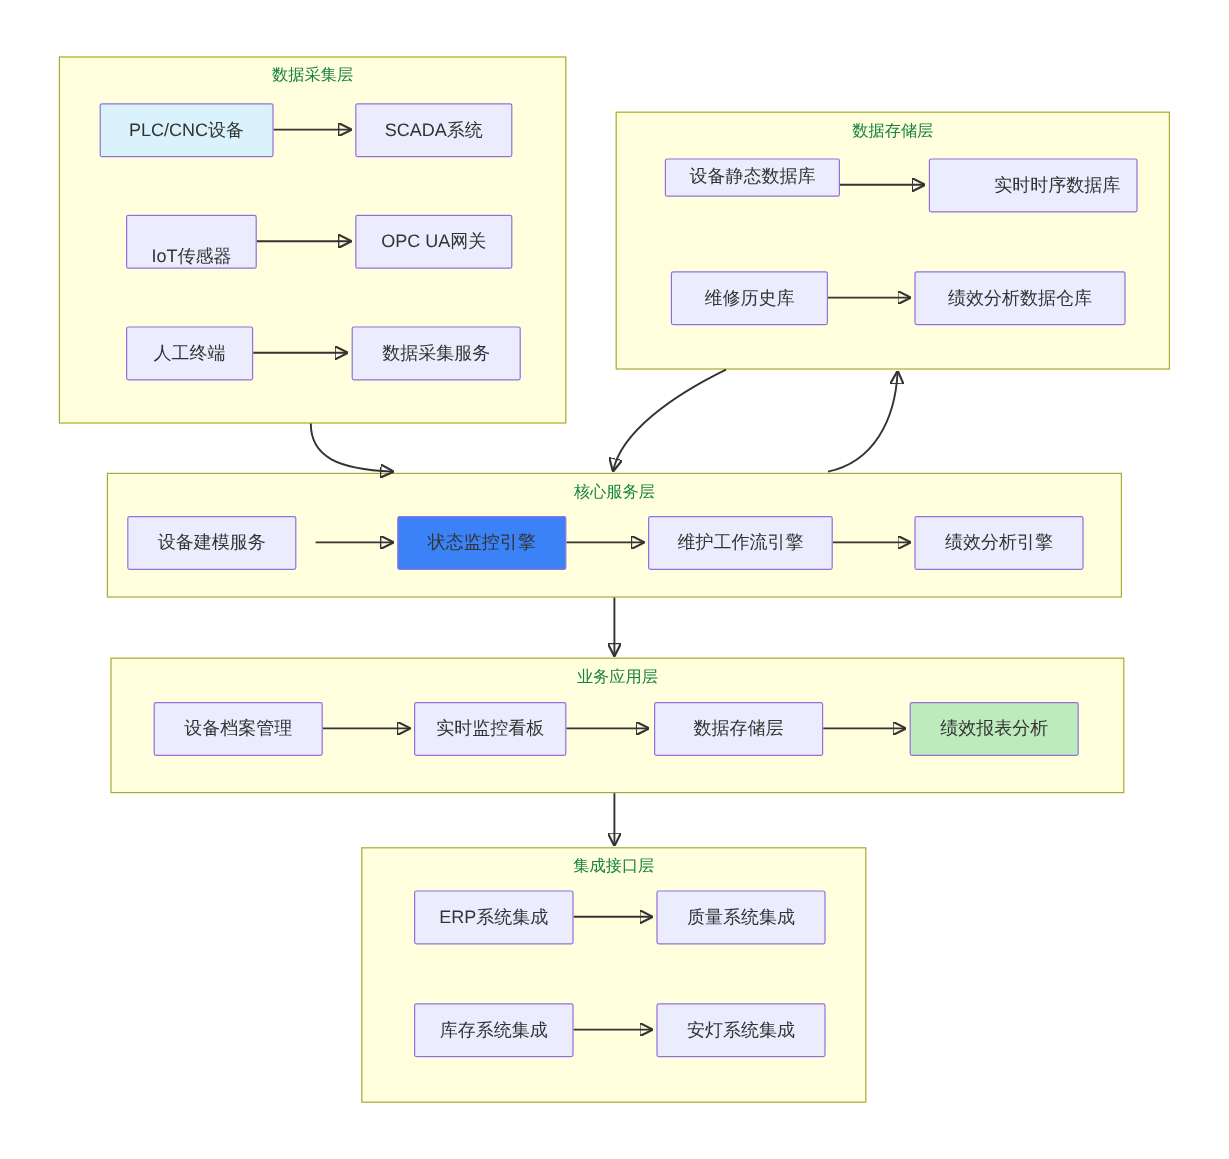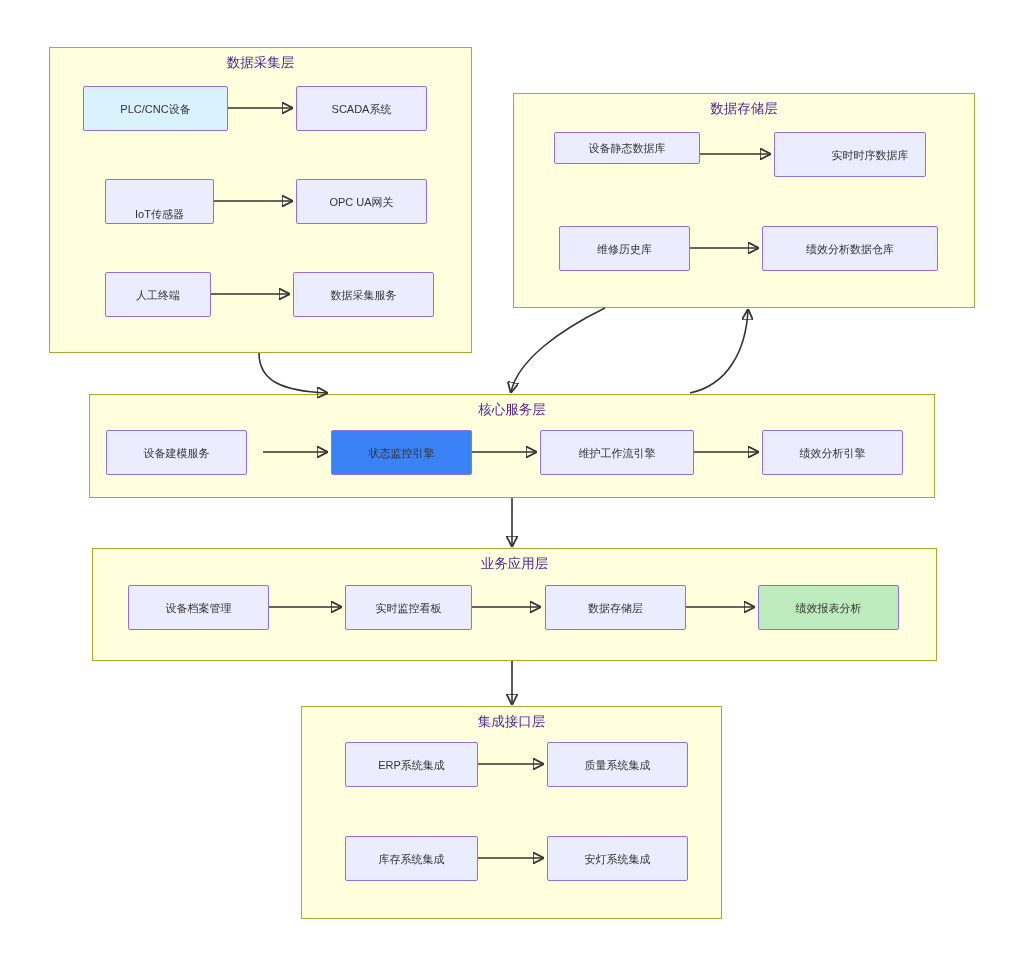--- a/index.html
+++ b/index.html
@@ -28,7 +28,7 @@
     width: 100%;
     text-align: center;
     font-size: 13.5px;
-    color: #4c1d95;
+    color: #15803d;
     line-height: 17px;
     white-space: nowrap;
   }

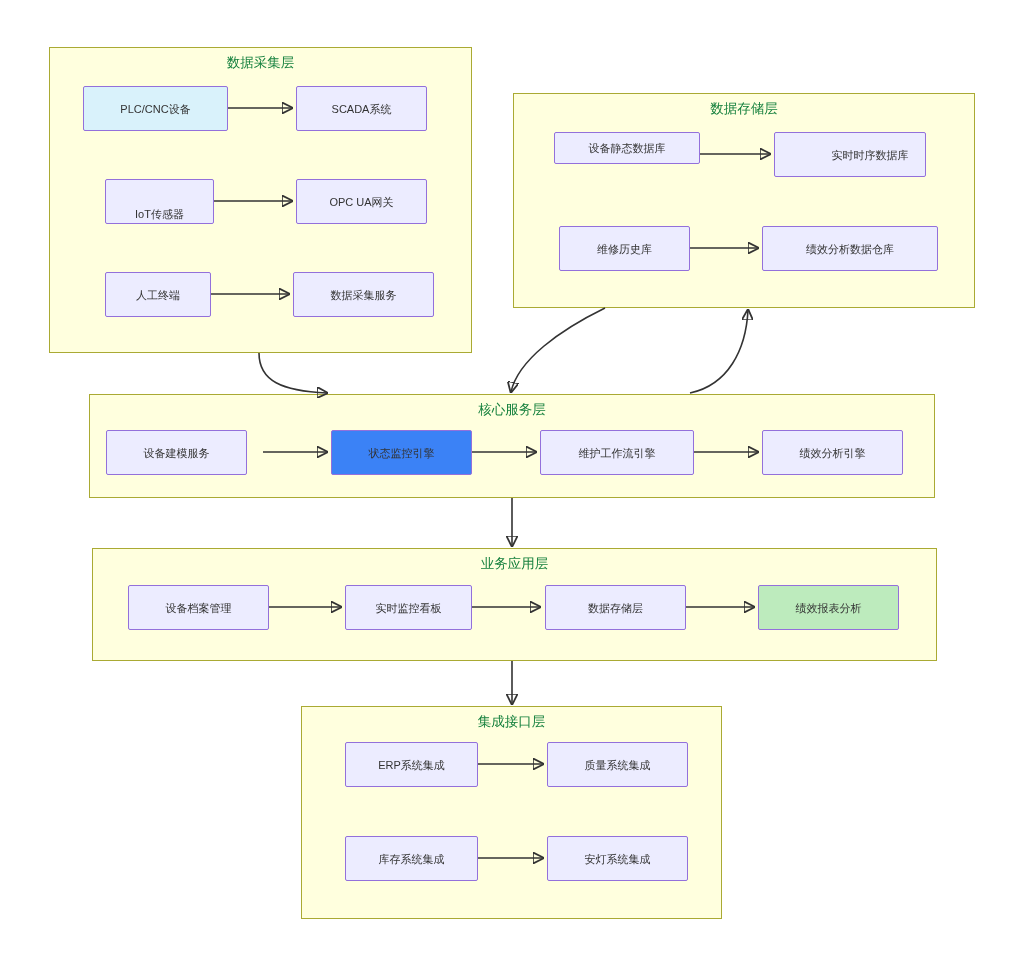--- a/index.html
+++ b/index.html
@@ -41,7 +41,7 @@
     display: flex;
     align-items: center;
     justify-content: center;
-    font-size: 11px;
+    font-size: 15px;
     color: #333333;
     text-align: center;
     line-height: 18px;

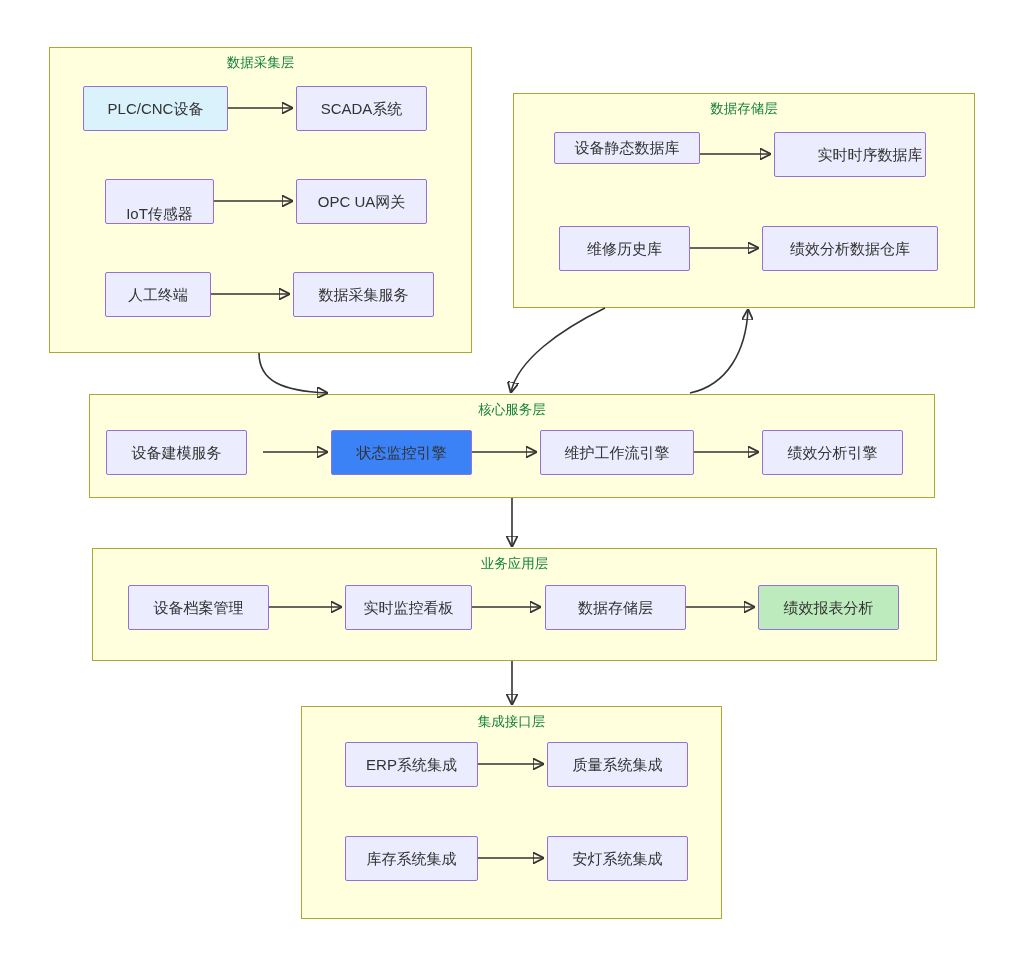--- a/index.html
+++ b/index.html
@@ -143,7 +143,7 @@
   <div class="node" style="left:554px; top:132px; width:146px; height:32px;">
     <span>设备静态数据库</span>
   </div>
-  <div class="node" style="left:774px; top:132px; width:152px; height:45px;padding-left:40px;">
+  <div class="node" style="left:774px; top:132px; width:174px; height:45px;padding-left:40px;">
     <span>实时时序数据库</span>
   </div>
   <div class="node" style="left:559px; top:226px; width:131px; height:45px;">

